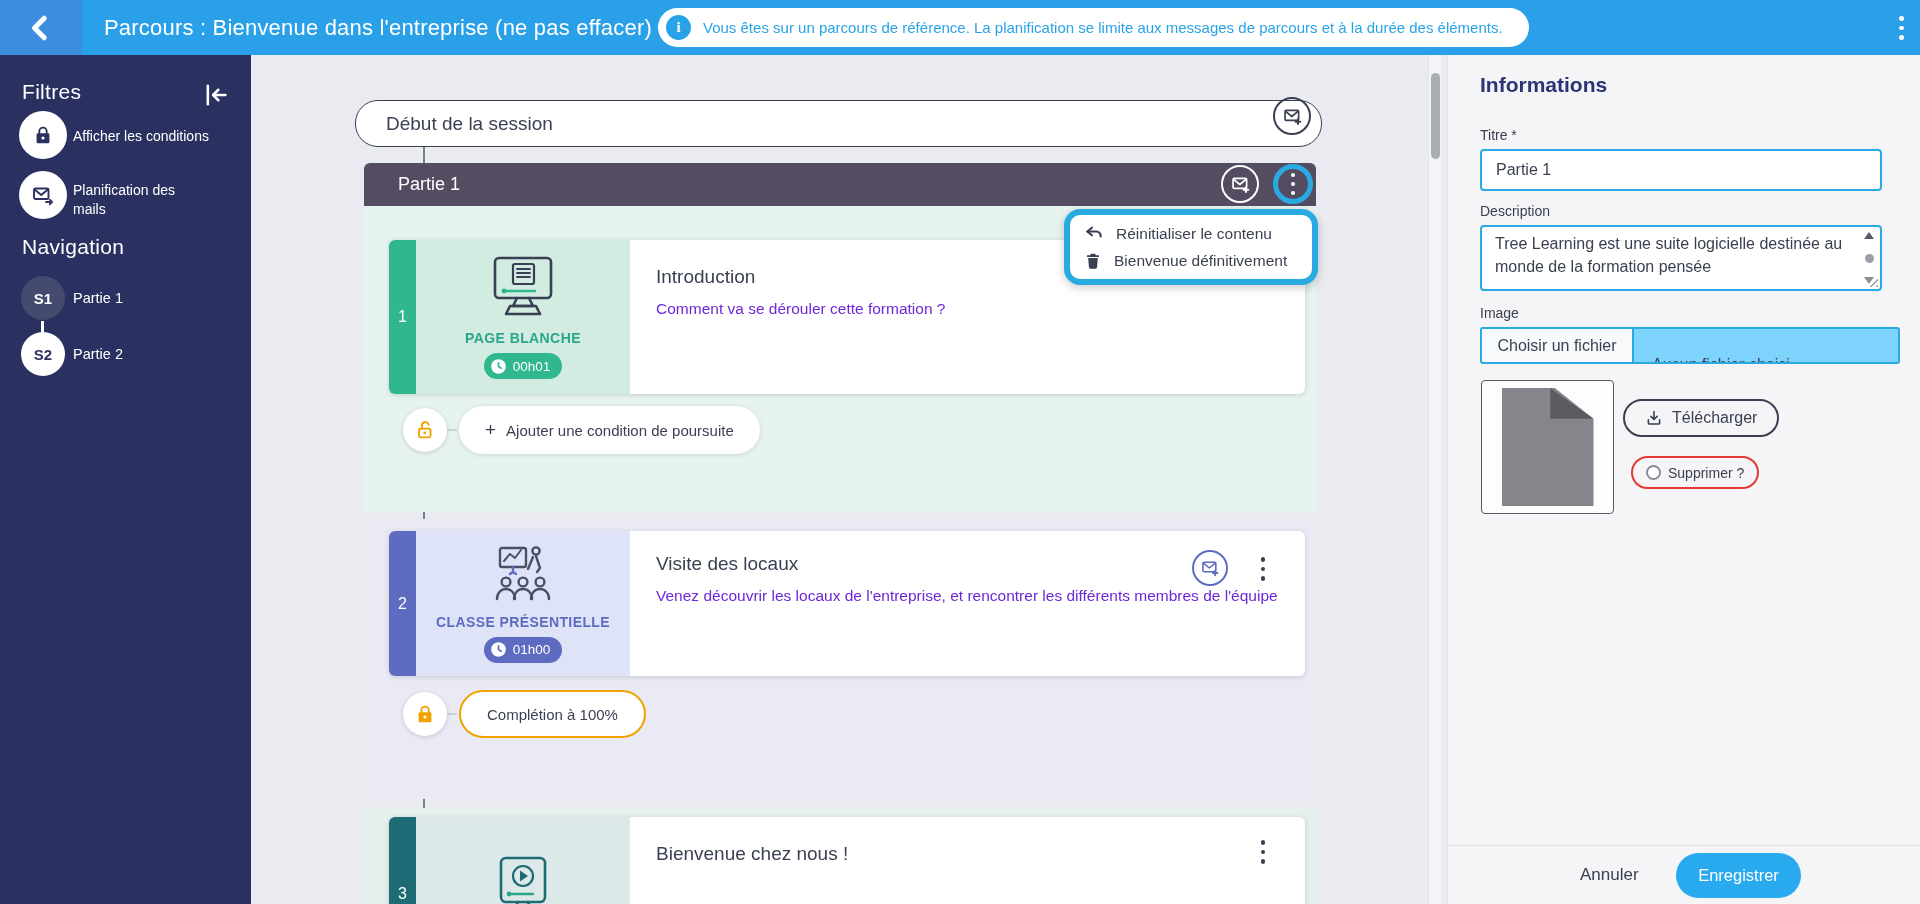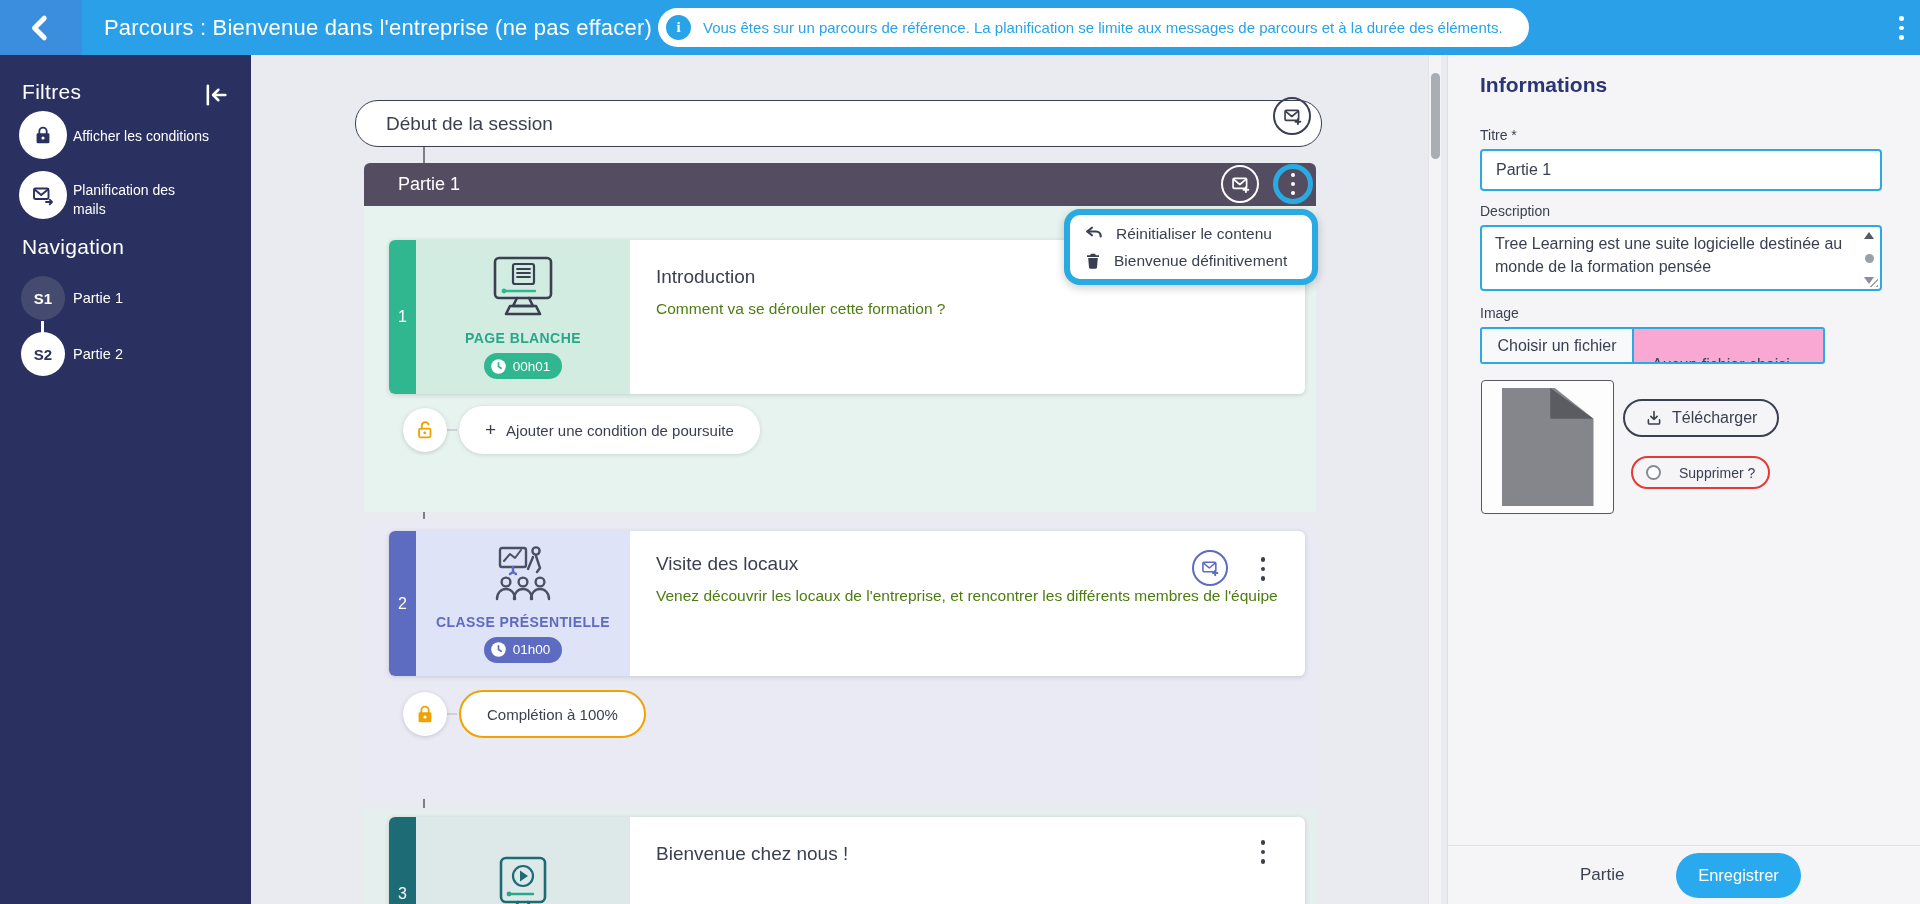--- a/index.html
+++ b/index.html
@@ -44,7 +44,7 @@
   .duration-badge { display:inline-flex; align-items:center; gap:6px; height:26px; border-radius:13px; padding:0 12px 0 6px; color:#fff; font-size:13.5px; font-weight:500; }
   .card-body { flex:1; padding:26px 0 0 26px; }
   .card-title { font-size:19px; color:#3a3f51; font-weight:500; }
-  .card-desc { margin-top:12px; font-size:15.5px; color:#4d7c0f; }
+  .card-desc { margin-top:12px; font-size:15.5px; color:#6d28d9; }
   .bg-green { background:#30b78f; } .bg-indigo { background:#5d6cc0; } .bg-teal { background:#1d6b74; }
   .panel-green { background:#d2ece1; } .panel-indigo { background:#dfe3f7; } .panel-teal { background:#dde8e9; }
   .txt-green { color:#2aa68a; } .txt-indigo { color:#5d6cc0; }

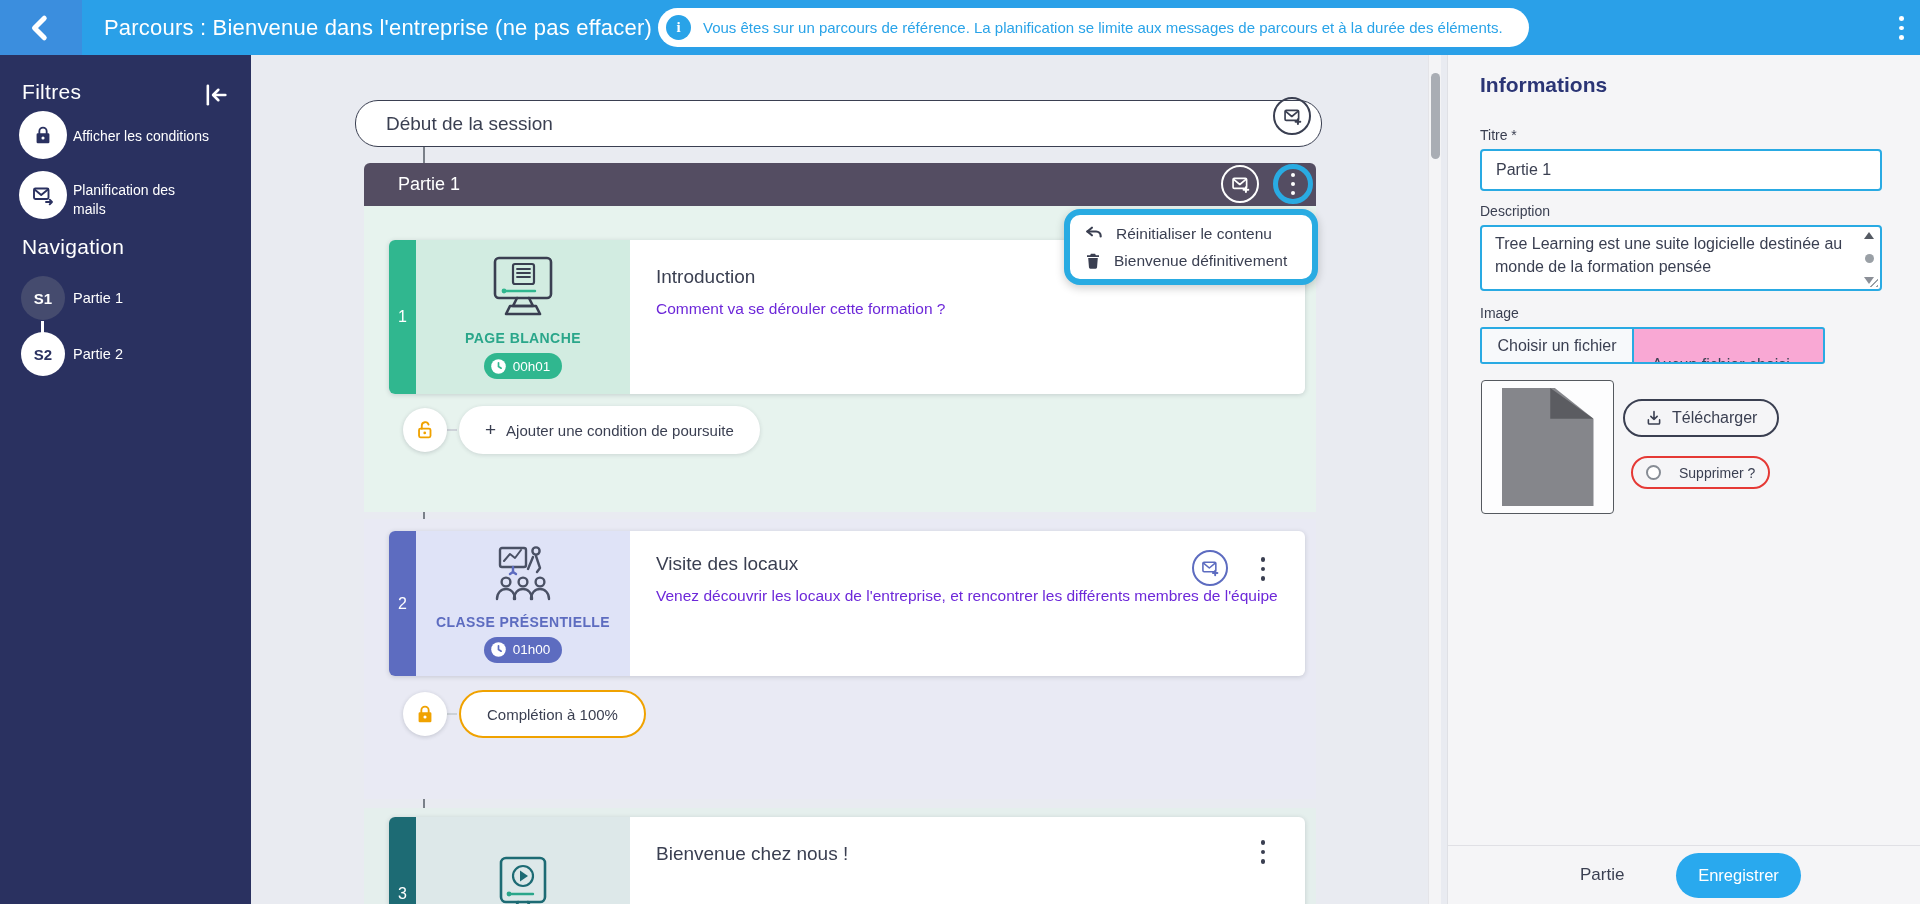--- a/index.html
+++ b/index.html
@@ -78,7 +78,7 @@
   .tri-down { width:0; height:0; border-left:5px solid transparent; border-right:5px solid transparent; border-top:7px solid #8b8f97; }
   .ta-thumb { width:9px; height:9px; border-radius:50%; background:#9aa0a6; }
   .ta-resize { position:absolute; right:2px; bottom:2px; width:11px; height:11px; clip-path:polygon(100% 0, 100% 100%, 0 100%); background:repeating-linear-gradient(-45deg, #9aa0a6 0 1.5px, transparent 1.5px 4.5px); }
-  .file-input { position:absolute; left:32px; top:272px; width:345px; height:37px; background:#f9a8d4; border:2px solid #29aae3; border-radius:3px; display:flex; align-items:stretch; overflow:hidden; }
+  .file-input { position:absolute; left:32px; top:272px; width:420px; height:37px; background:#7dd3fc; border:2px solid #29aae3; border-radius:3px; display:flex; align-items:stretch; overflow:hidden; }
   .file-btn { width:152px; flex:none; background:#f7f9fb; border-right:2px solid #29aae3; display:flex; align-items:center; justify-content:center; font-size:16px; color:#3a3f51; cursor:pointer; }
   .file-status { flex:1; display:flex; align-items:center; padding-left:18px; font-size:16px; color:#3a3f51;margin-top:36px; }
   .preview-box { position:absolute; left:33px; top:325px; width:133px; height:134px; background:#fdfdfe; border:1px solid #55595f; border-radius:4px; display:flex; align-items:center; justify-content:center; }

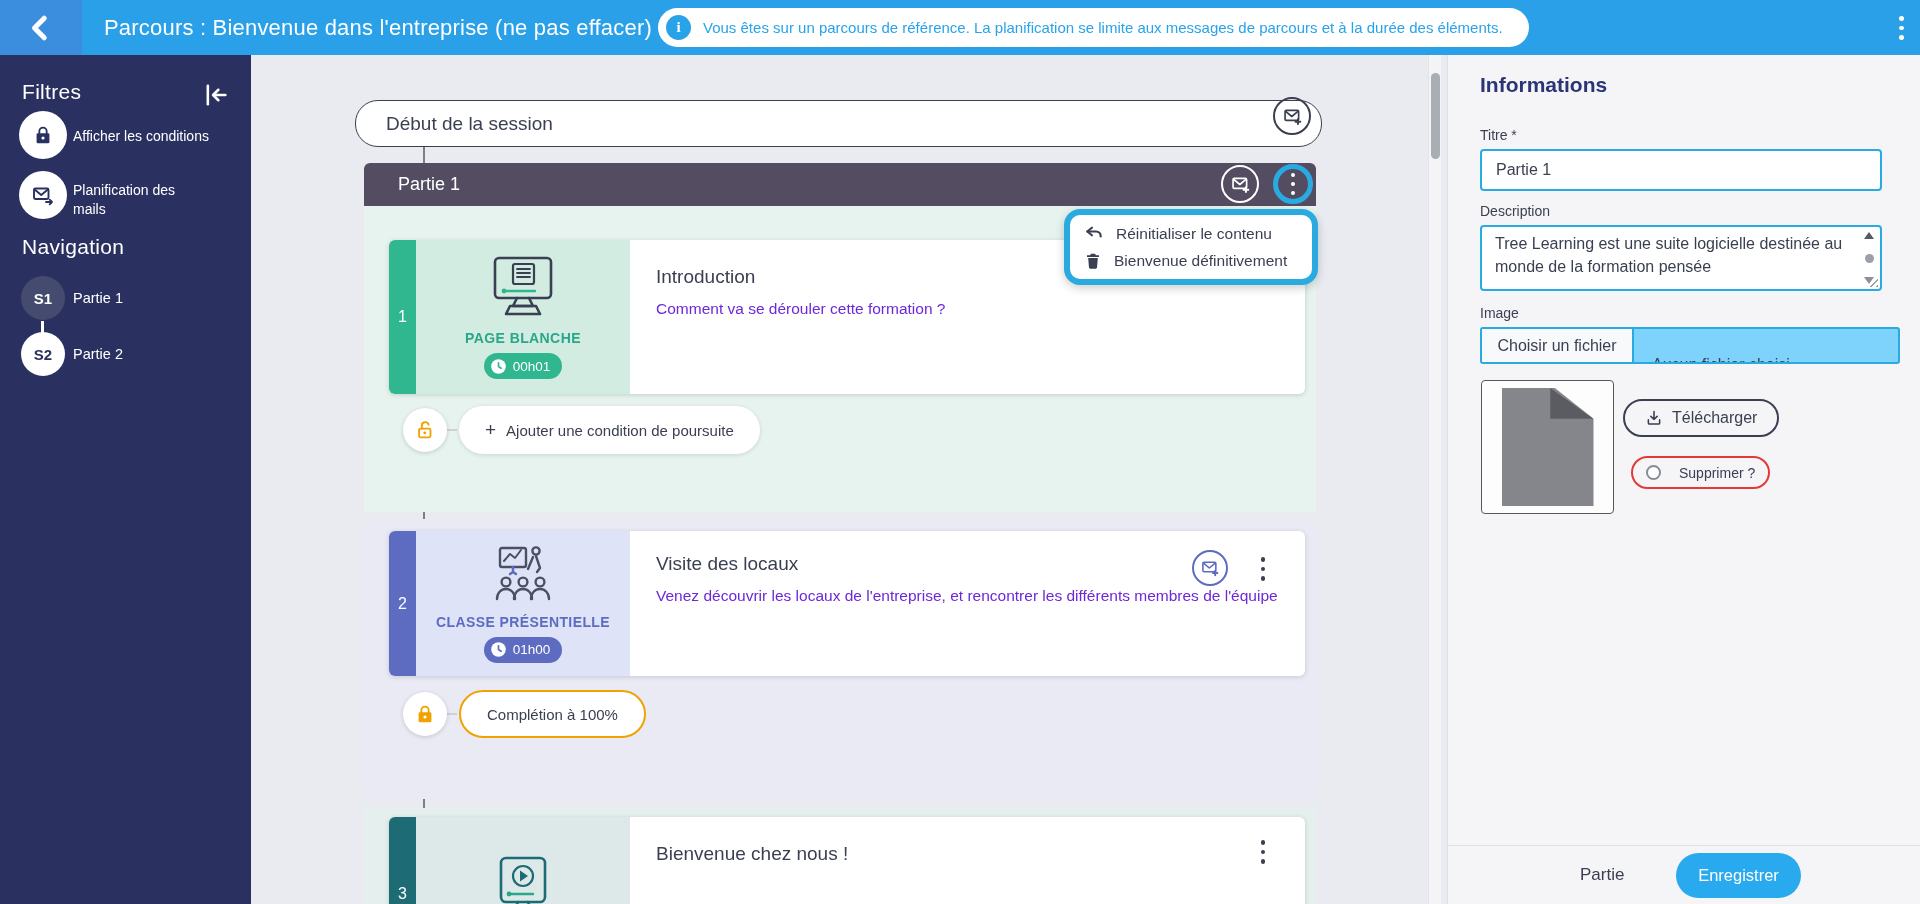--- a/index.html
+++ b/index.html
@@ -86,7 +86,7 @@
   .file-page { position:absolute; inset:0; background:#85868b; clip-path:polygon(0 0, 58% 0, 100% 26%, 100% 100%, 0 100%); }
   .file-fold { position:absolute; left:53%; top:0; width:47%; height:26%; background:#5b5c61; clip-path:polygon(0 0, 100% 100%, 0 100%); }
   .download-btn { position:absolute; left:175px; top:344px; height:38px; padding:0 20px; border:2px solid #3a3f51; border-radius:19px; display:inline-flex; align-items:center; gap:9px; font-size:16px; color:#3a3f51; background:transparent; cursor:pointer; font-family:"Liberation Sans", sans-serif; }
-  .delete-pill { position:absolute; left:183px; top:401px; height:33px; padding:0 13px; border:2px solid #e53935; border-radius:17px; display:inline-flex; align-items:center; gap:18px; cursor:pointer; background:transparent; }
+  .delete-pill { position:absolute; left:183px; top:401px; height:33px; padding:0 13px; border:2px solid #e53935; border-radius:17px; display:inline-flex; align-items:center; gap:7px; cursor:pointer; background:transparent; }
   .radio-circle { width:15px; height:15px; border-radius:50%; border:2px solid #868c94; background:#fff; flex:none; }
   .delete-label { font-size:14px; color:#3a3f51; }
   .panel-footer-line { position:absolute; left:0; top:790px; width:473px; height:1px; background:#e0e0e5; }

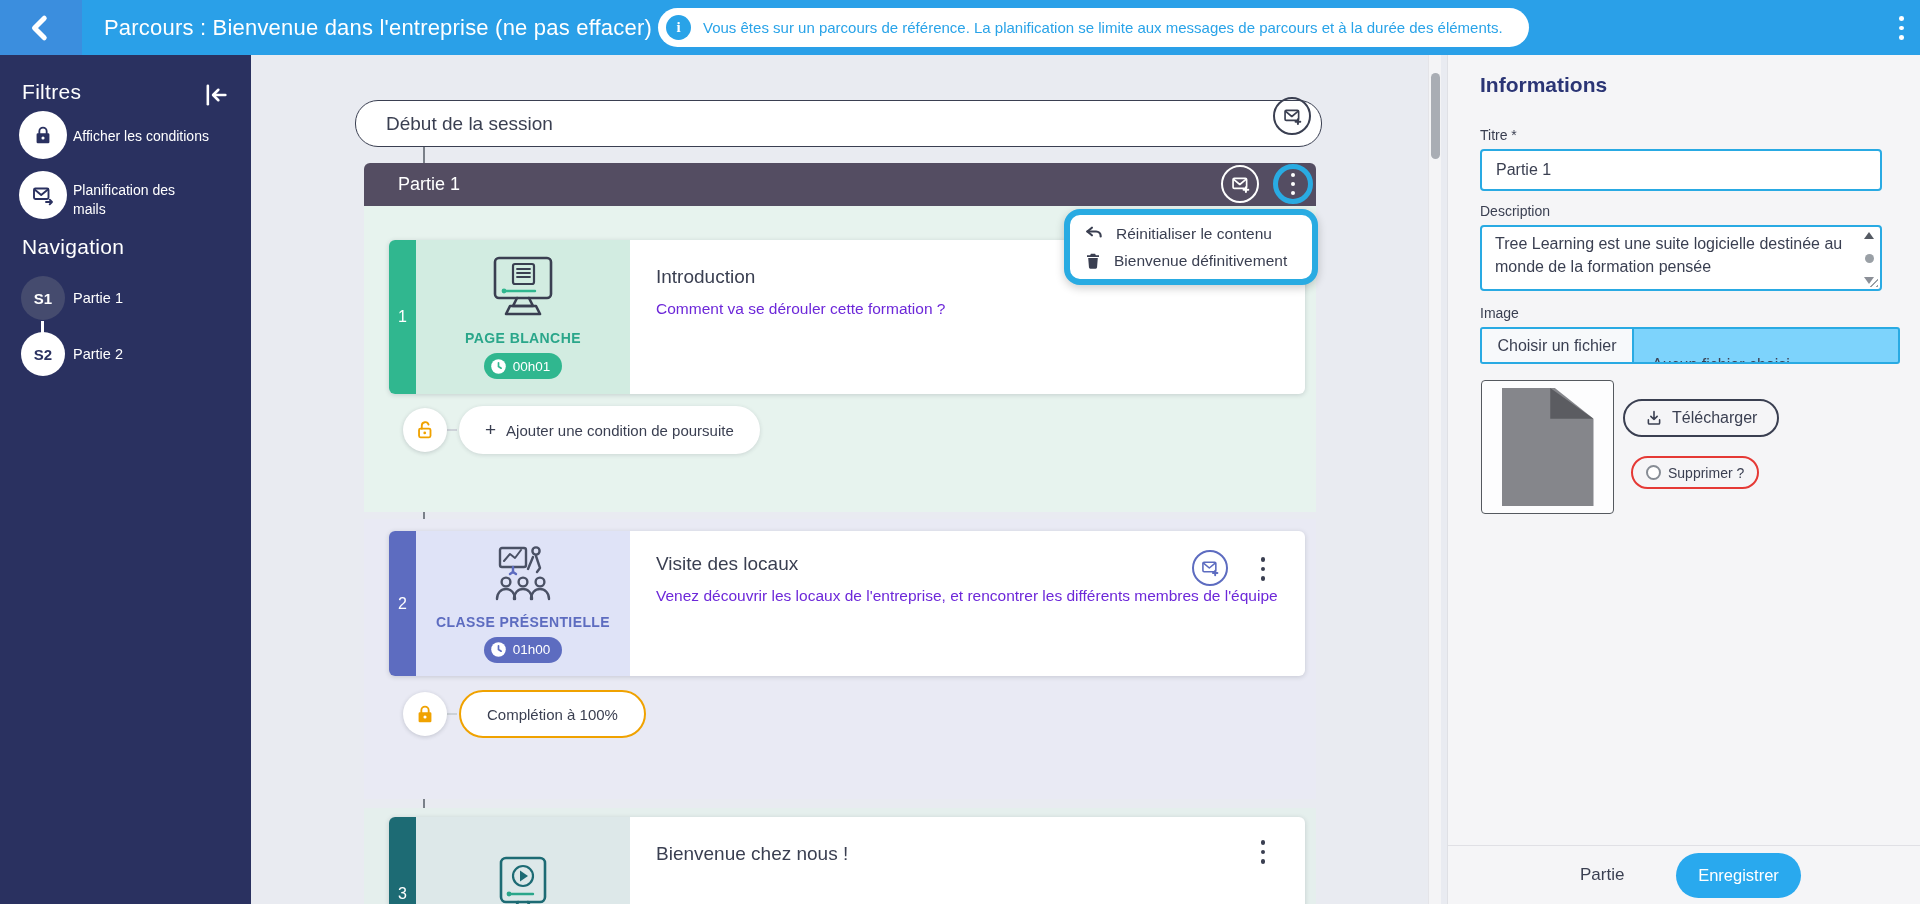--- a/index.html
+++ b/index.html
@@ -412,7 +412,7 @@
     </div>
 
     <div class="panel-footer-line"></div>
-    <button class="cancel-btn">Partie</button>
+    <button class="cancel-btn">Annuler</button>
     <button class="save-btn">Enregistrer</button>
   </div>
 

